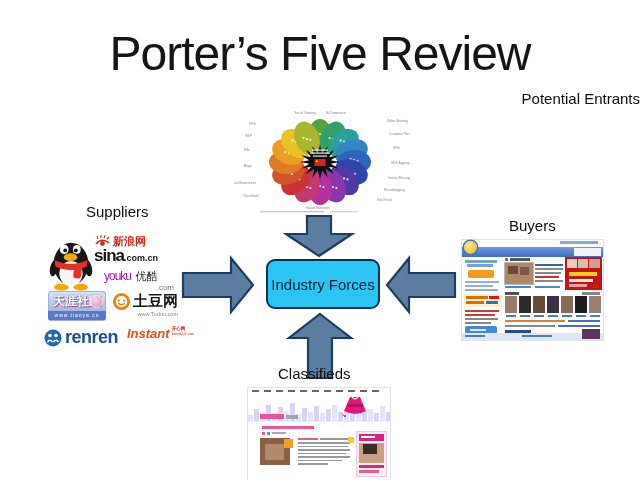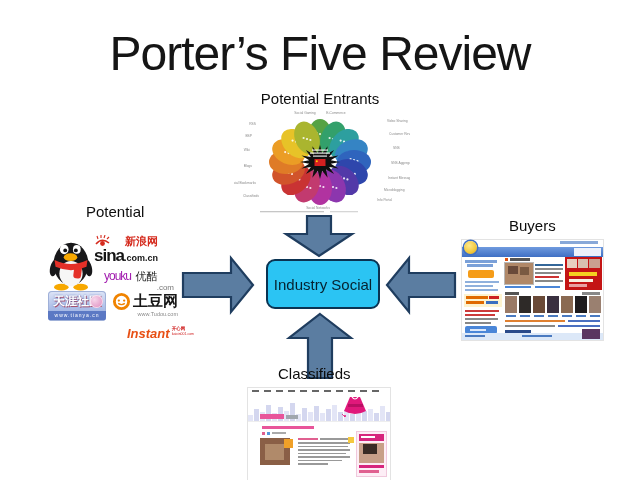--- a/index.html
+++ b/index.html
@@ -8,7 +8,7 @@
   .title{position:absolute;left:0;right:0;top:29px;text-align:center;
          font-size:48px;letter-spacing:-1px;font-weight:400;color:#151515;line-height:1.05;}
   .lbl{position:absolute;font-size:15px;color:#0d0d0d;z-index:4;letter-spacing:0;}
-  .lbl-top{left:0;right:0;top:90px;text-align:center;}
+  .lbl-top{left:0;right:0;top:90px;text-align:right;}
   .lbl-suppliers{left:86px;top:203px;}
   .lbl-buyers{left:509px;top:217px;}
   .lbl-subs{left:278px;top:365px;}

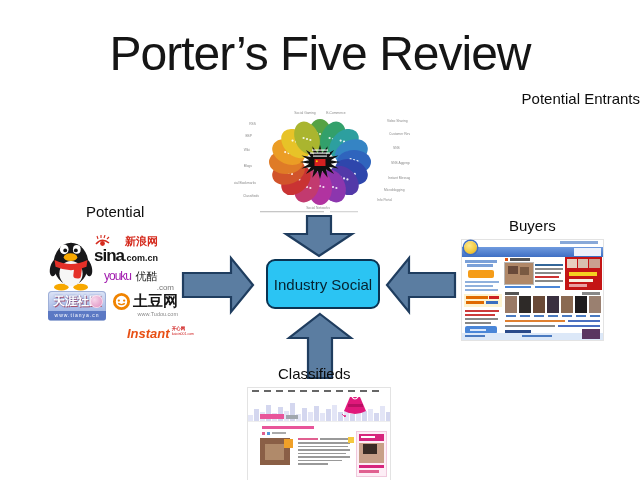--- a/index.html
+++ b/index.html
@@ -174,7 +174,7 @@
     <polygon class="force-arrow" points="320,314 351,338 332,338 332,378 308,378 308,338 289,338" fill="#5b7da1" stroke="#1f3d5f" stroke-width="2.2"></polygon>
   </svg>
 
-  <div class="lbl lbl-suppliers">Potential</div>
+  <div class="lbl lbl-suppliers">Suppliers</div>
 
   <svg class="logo" style="left:49px;top:232px" width="44" height="60" viewBox="0 0 44 62">
     <ellipse cx="4.5" cy="37" rx="4" ry="9" fill="#18181a" transform="rotate(14 4.5 37)"></ellipse>

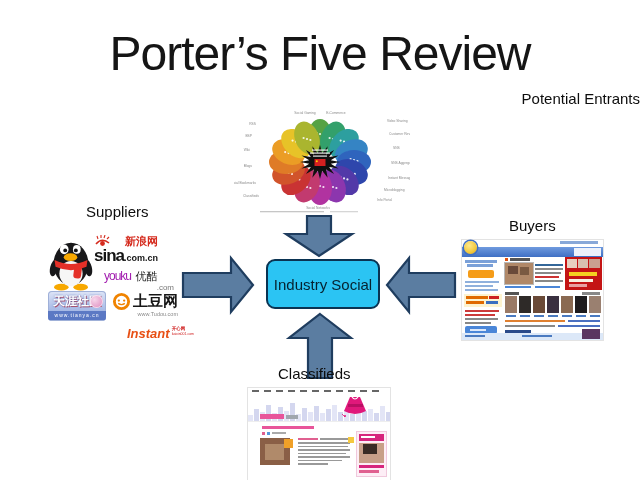--- a/index.html
+++ b/index.html
@@ -19,7 +19,7 @@
          font-size:15px;color:#06222f;}
   
   .logo{position:absolute;z-index:1;}
-  .sina-row1{display:flex;align-items:flex-start;gap:14px;height:13px;}
+  .sina-row1{display:flex;align-items:flex-start;gap:2px;height:13px;}
   .sina-cn{color:#d52b1e;font-weight:bold;font-size:11px;line-height:12px;}
   .sina-row2{font-weight:800;font-size:17px;line-height:15px;color:#141414;letter-spacing:-1px;}
   .sina-suffix{font-size:9px;font-weight:700;letter-spacing:0;}

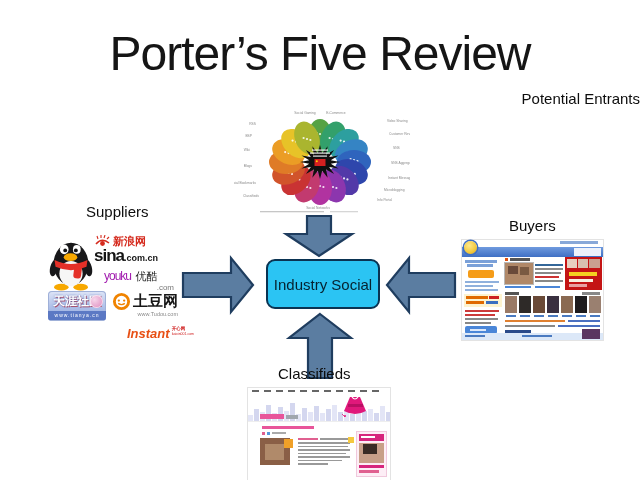--- a/index.html
+++ b/index.html
@@ -238,7 +238,7 @@
     </span>
   </div>
 
-  <div class="rival" id="rival-box" style="background: rgb(43, 196, 243); border: 2.5px solid rgb(10, 51, 82);">Industry Social</div>
+  <div class="rival" id="rival-box" style="background: rgb(43, 196, 243); border: 2.5px solid rgb(10, 51, 82);">Industry Forces</div>
 
   <div class="lbl lbl-buyers">Buyers</div>
 

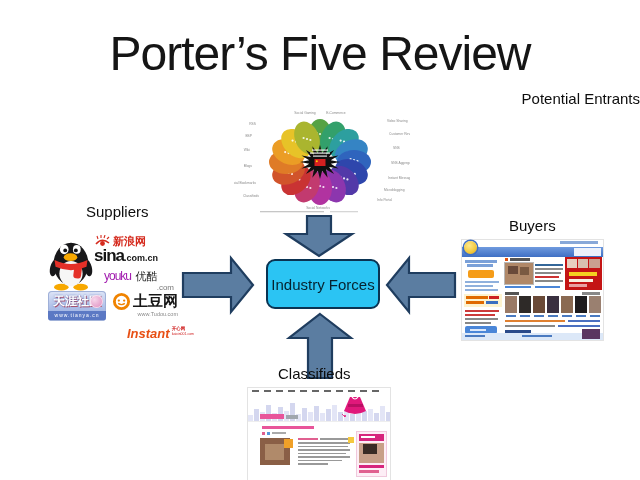--- a/index.html
+++ b/index.html
@@ -229,6 +229,16 @@
     <span class="tudou-url">www.Tudou.com</span>
   </div>
 
+  <div class="logo renren" style="left:44px;top:327px">
+    <svg width="18" height="18" viewBox="0 0 18 18">
+      <circle cx="9" cy="9" r="8.5" fill="#2566b0"></circle>
+      <circle cx="6" cy="6.5" r="1.8" fill="#fff"></circle>
+      <circle cx="12" cy="6.5" r="1.8" fill="#fff"></circle>
+      <path d="M3.5,13 Q6,9.5 8.5,13" stroke="#fff" stroke-width="1.6" fill="none"></path>
+      <path d="M9.5,13 Q12,9.5 14.5,13" stroke="#fff" stroke-width="1.6" fill="none"></path>
+    </svg>
+    <span class="renren-brand">renren</span>
+  </div>
 
   <div class="logo kaixin" style="left:127px;top:326px">
     <span class="kaixin-brand">Instant</span>

